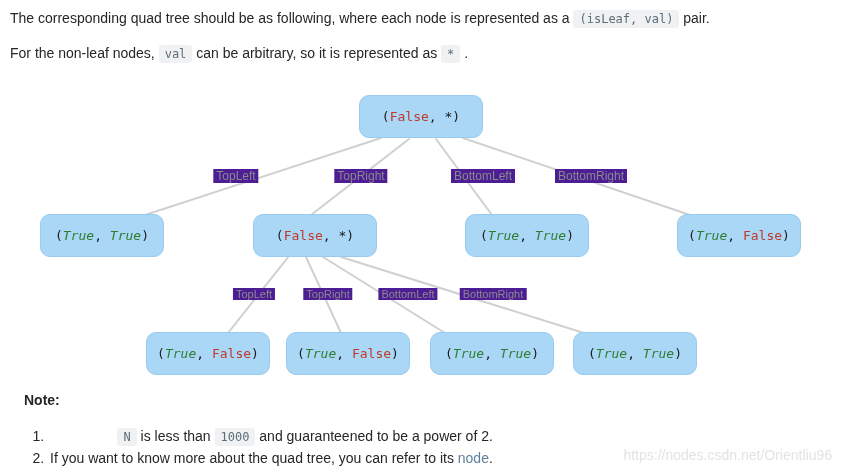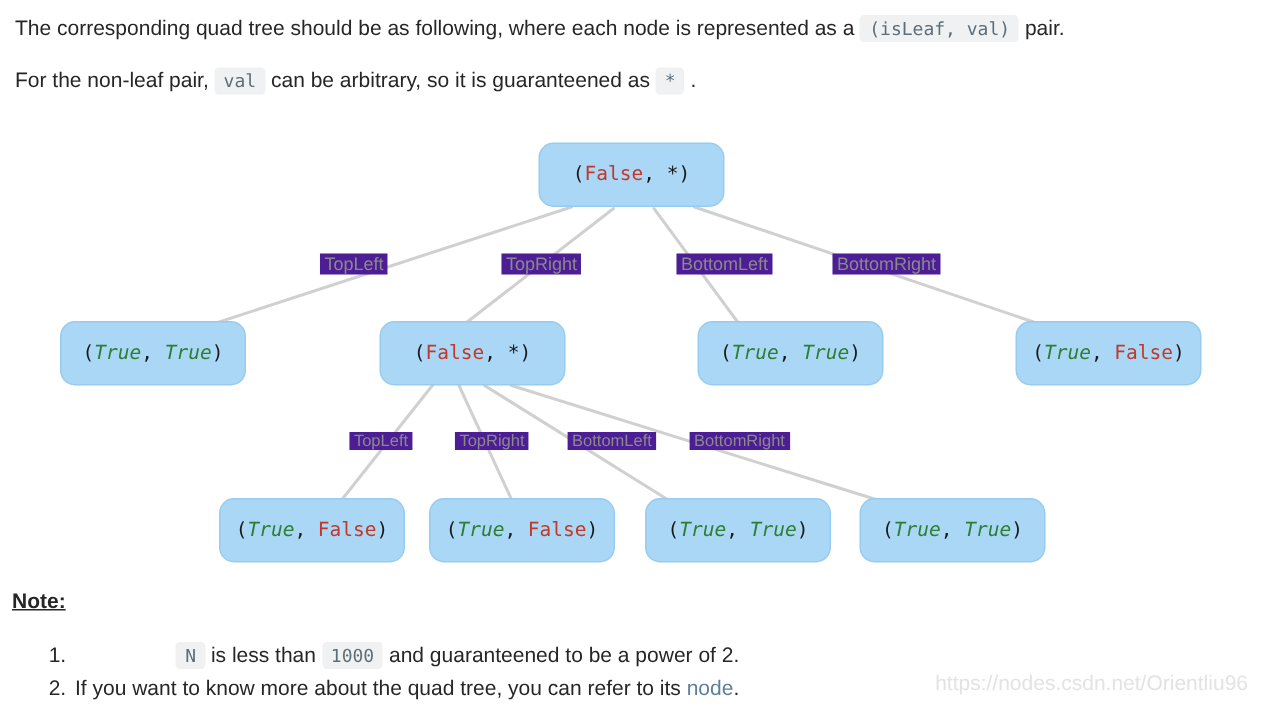--- a/index.html
+++ b/index.html
@@ -94,7 +94,7 @@
 
   <p class="para para-1"><span>The corresponding quad tree should be as following, where each node is represented as a </span><code class="inline">(isLeaf, val)</code><span> pair.</span></p>
 
-  <p class="para para-2"><span>For the non-leaf pair, </span><code class="inline">val</code><span> can be arbitrary, so it is guaranteened as </span><code class="inline">*</code><span> .</span></p>
+  <p class="para para-2"><span>For the non-leaf nodes, </span><code class="inline">val</code><span> can be arbitrary, so it is guaranteened as </span><code class="inline">*</code><span> .</span></p>
 
   <div class="tree">
     <svg class="edges" width="846" height="400">

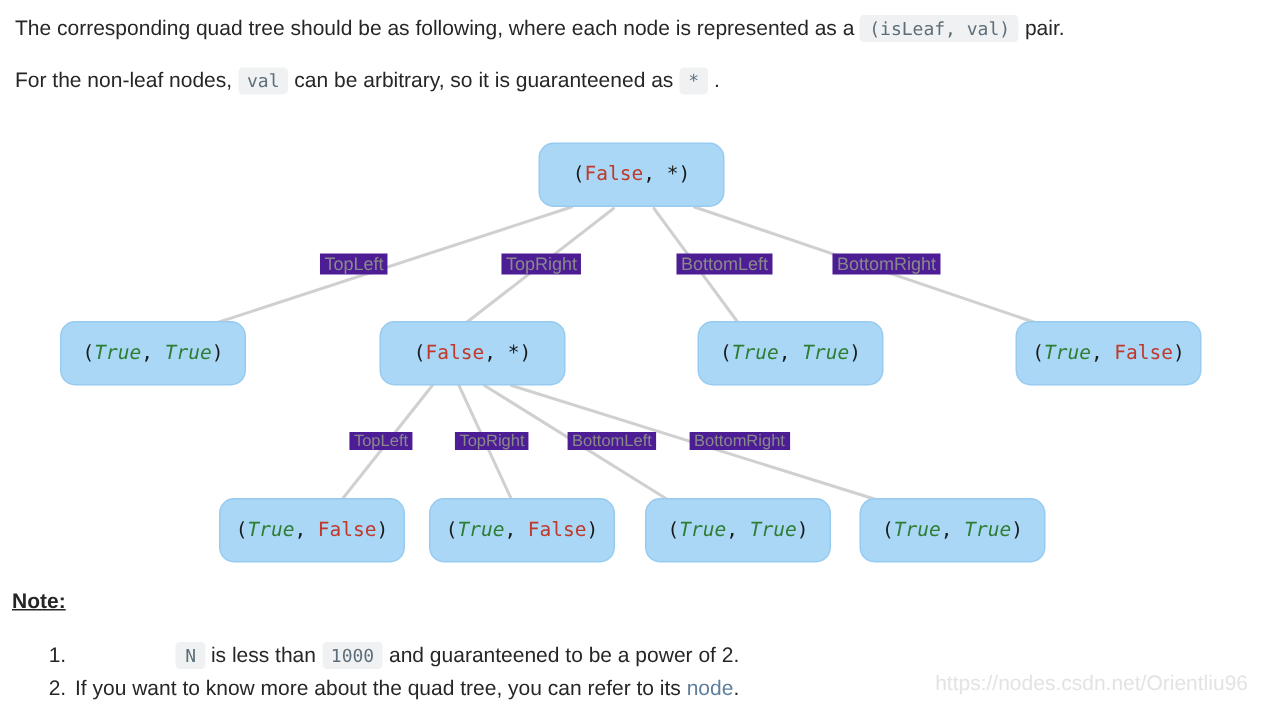--- a/index.html
+++ b/index.html
@@ -94,7 +94,7 @@
 
   <p class="para para-1"><span>The corresponding quad tree should be as following, where each node is represented as a </span><code class="inline">(isLeaf, val)</code><span> pair.</span></p>
 
-  <p class="para para-2"><span>For the non-leaf nodes, </span><code class="inline">val</code><span> can be arbitrary, so it is guaranteened as </span><code class="inline">*</code><span> .</span></p>
+  <p class="para para-2"><span>For the non-leaf nodes, </span><code class="inline">val</code><span> can be arbitrary, so it is represented as </span><code class="inline">*</code><span> .</span></p>
 
   <div class="tree">
     <svg class="edges" width="846" height="400">

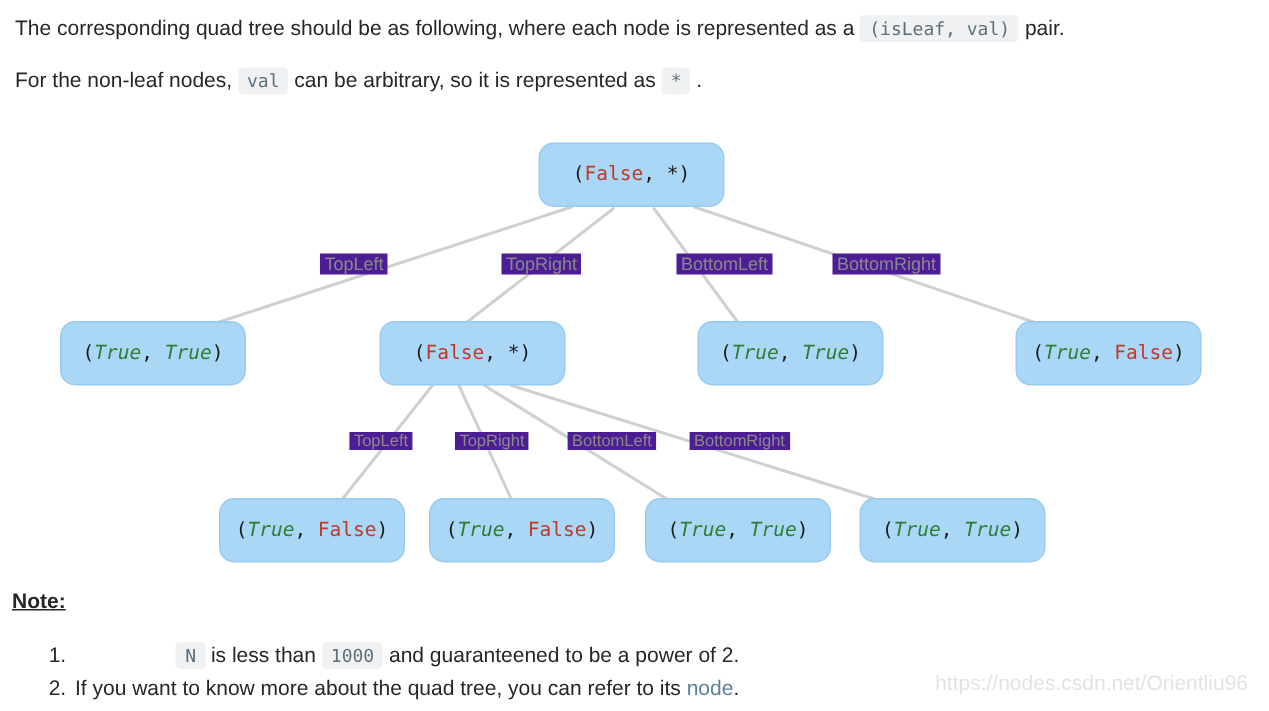--- a/index.html
+++ b/index.html
@@ -68,7 +68,7 @@
   }
   .elabel.l1 { font-size: 12px; }
   .elabel.l2 { font-size: 11px; }
-  .note-label { position: absolute; left: 8px; top: 392px; font-weight: 700; text-decoration: underline; }
+  .note-label { position: absolute; left: 24px; top: 392px; font-weight: 700; }
   ol.notes {
     position: absolute;
     left: 10px;

